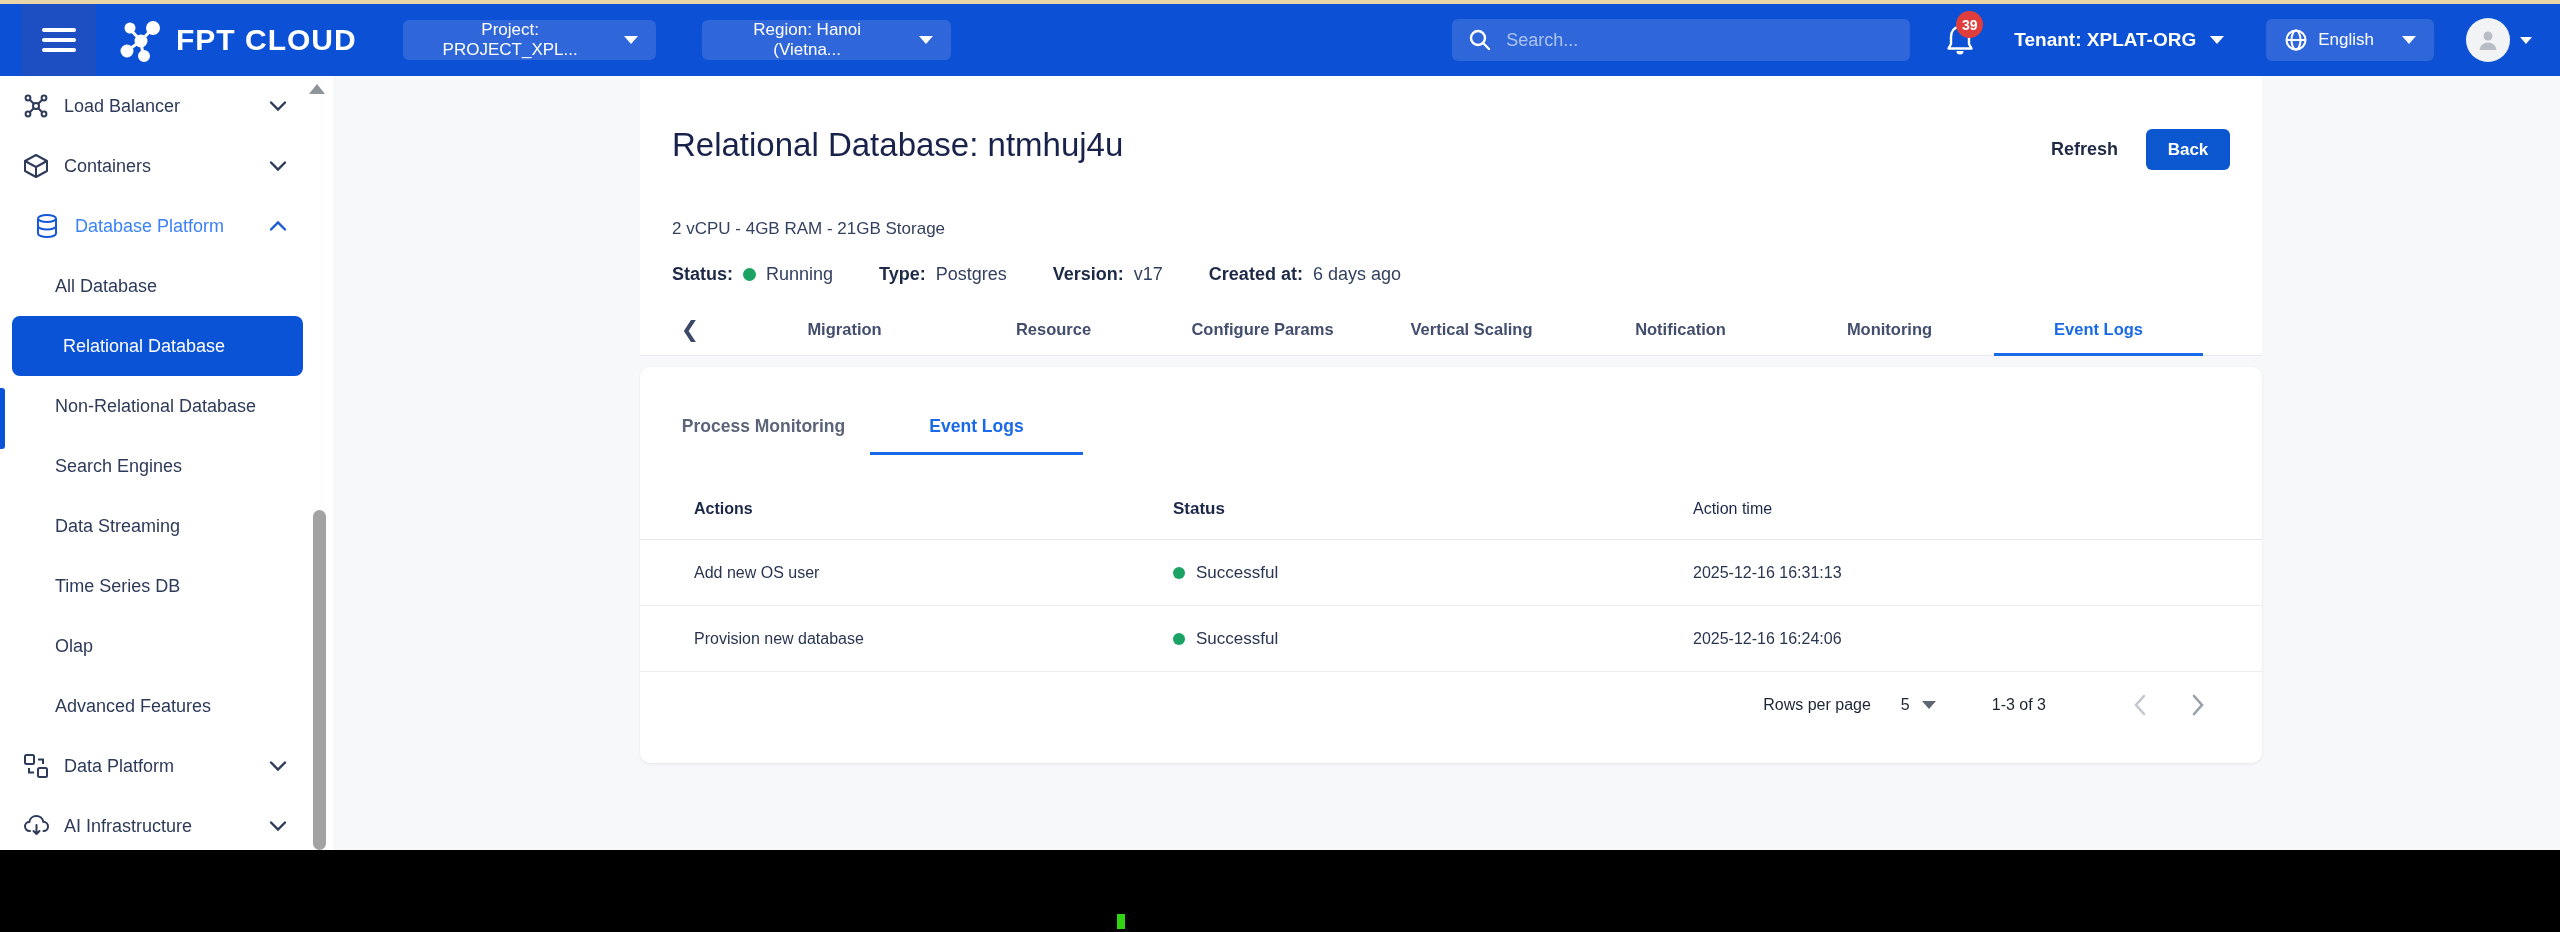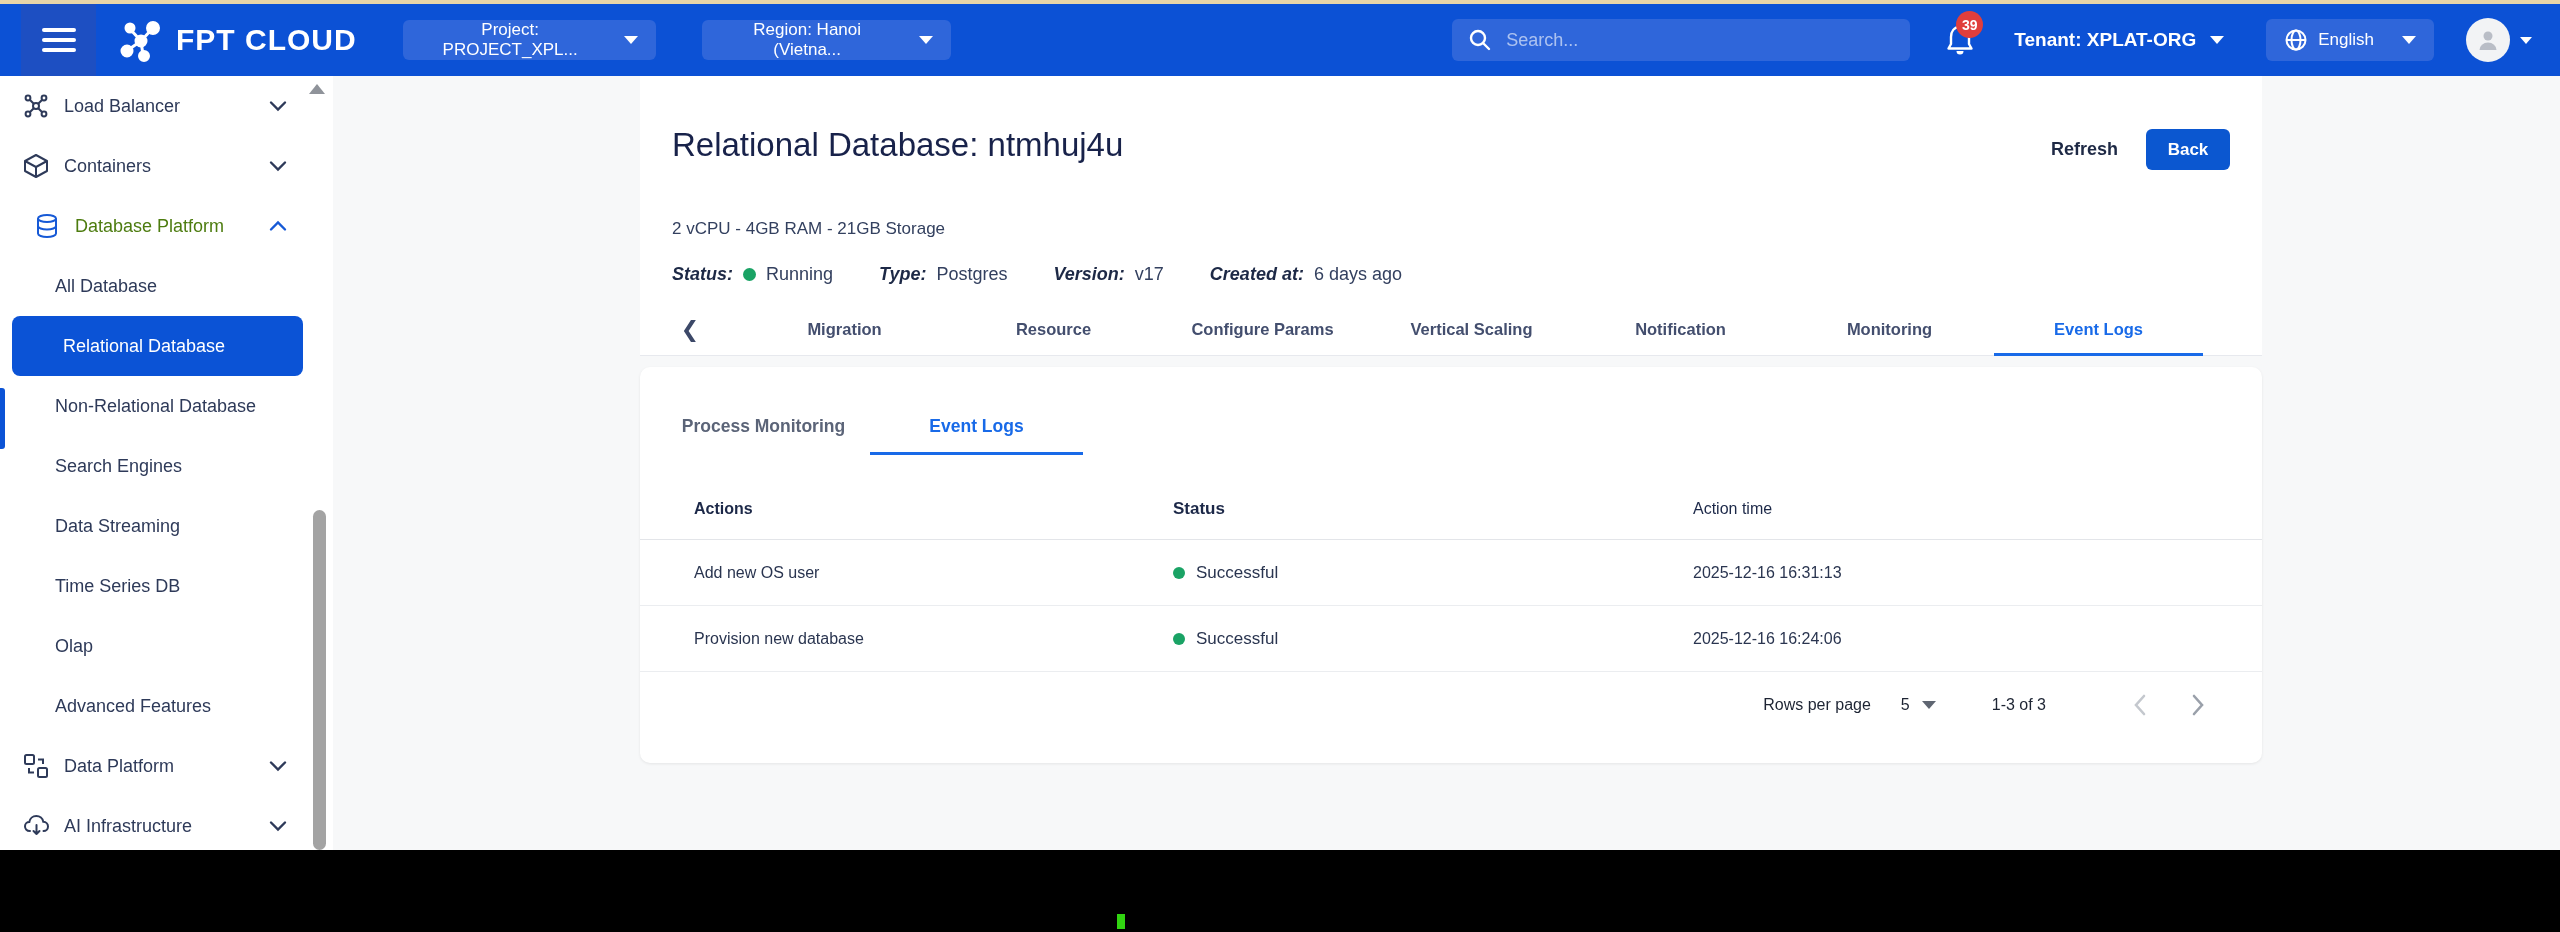--- a/index.html
+++ b/index.html
@@ -43,7 +43,7 @@
     color:#2e3a59; font-size:18px; position:relative; }
   .side-item .icon { width:28px; margin-right:14px; display:flex; justify-content:center; }
   .side-item .chev { position:absolute; right:46px; }
-  .side-item.active-parent { color:#4d7c0f;padding-left:33px; }
+  .side-item.active-parent { color:#3b82f6;padding-left:33px; }
   .sub-item { height:60px; display:flex; align-items:center; padding-left:55px; cursor:pointer;
     color:#2e3a59; font-size:18px; position:relative; }
   .sub-item.selected { background:#0b53d6; color:#fff; border-radius:8px; margin:0 30px 0 12px; padding-left:51px; }

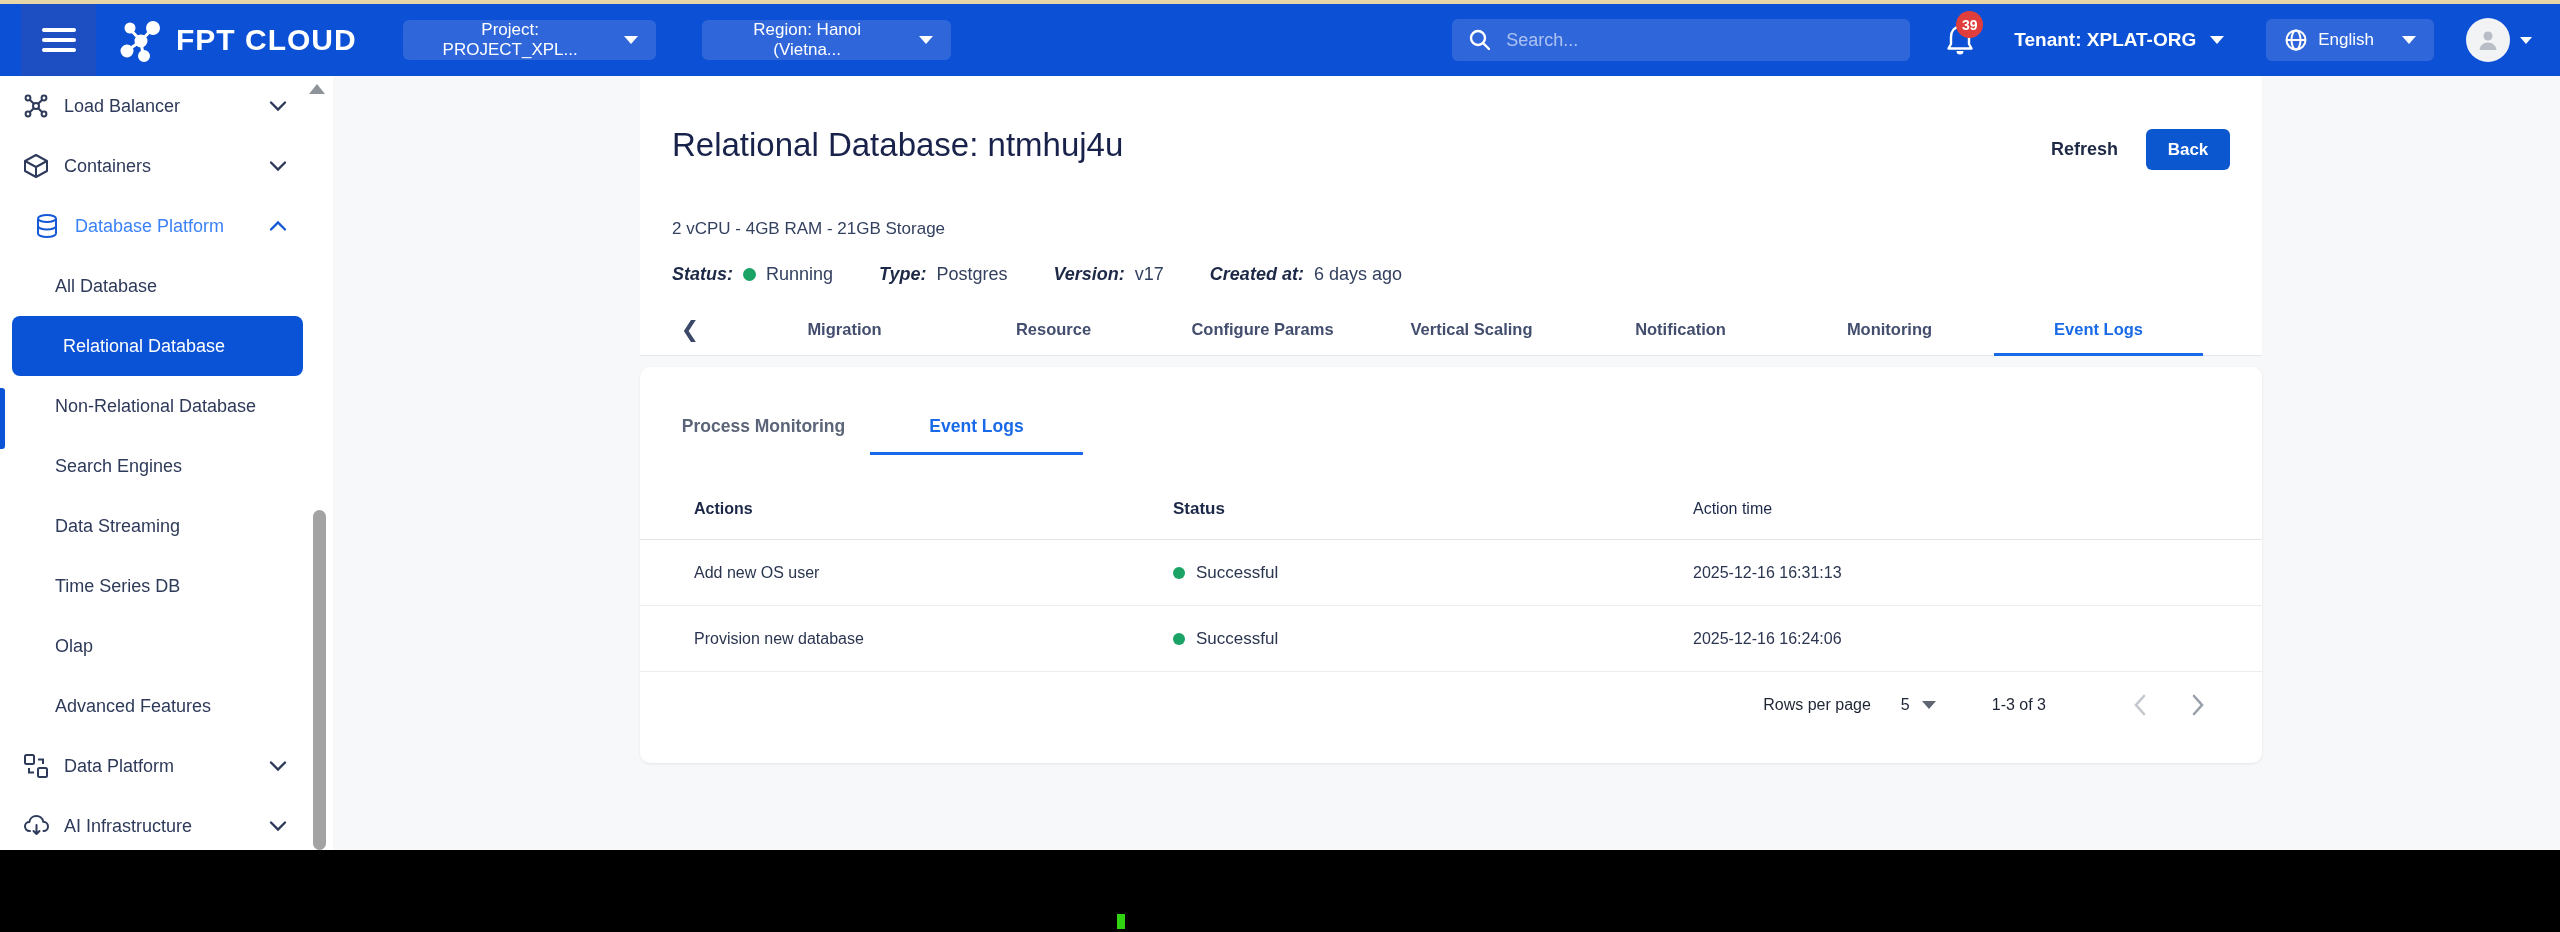--- a/index.html
+++ b/index.html
@@ -64,7 +64,7 @@
   .subtitle { position:absolute; left:32px; top:143px; font-size:17px; color:#33405f; }
   .meta-row { position:absolute; left:32px; top:188px; display:flex; align-items:center; gap:46px; font-size:18px; }
   .meta-item { display:flex; align-items:center; gap:10px; }
-  .meta-label { font-weight:700; color:#1d2946;font-style:italic; }
+  .meta-label { font-weight:700; color:#1d2946; }
   .meta-value { color:#33405f; }
   .dot { width:13px; height:13px; border-radius:50%; background:#1aa365; display:inline-block; }
 

